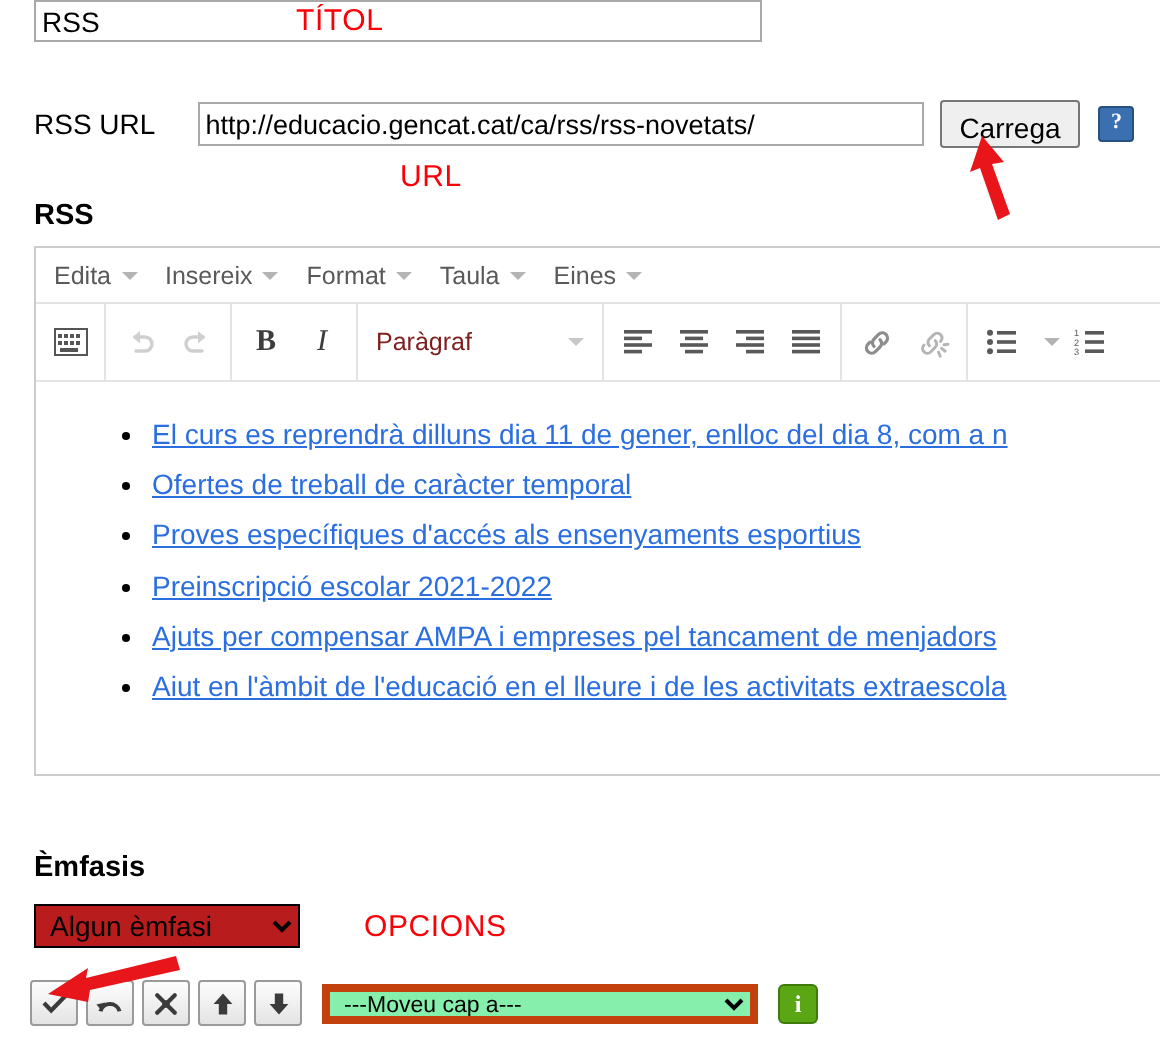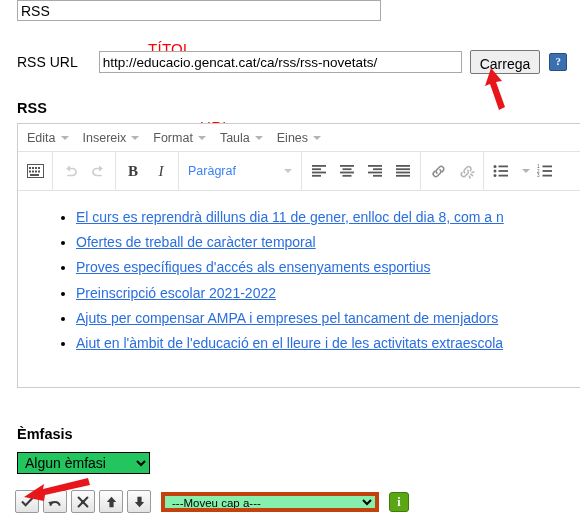--- a/index.html
+++ b/index.html
@@ -38,7 +38,6 @@
     font-size: 15px;
     letter-spacing: 0.3px;
     white-space: nowrap;
-    margin-top: 38px;
   }
   #annot-titol { left: 148px; top: 2px; }
   #annot-url   { left: 200px; top: 80px; }

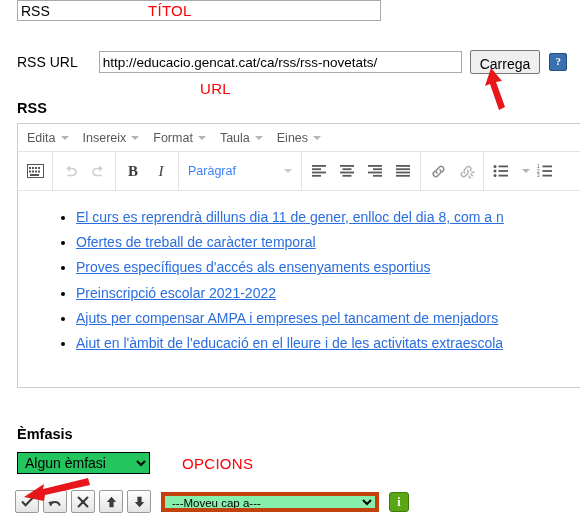--- a/index.html
+++ b/index.html
@@ -171,7 +171,7 @@
     width: 104px;
     padding: 0 6px;
     font-size: 12.5px;
-    color: #3b82f6;
+    color: #7f1d1d;
     cursor: pointer;
     font-family: "Liberation Sans", sans-serif;
   }

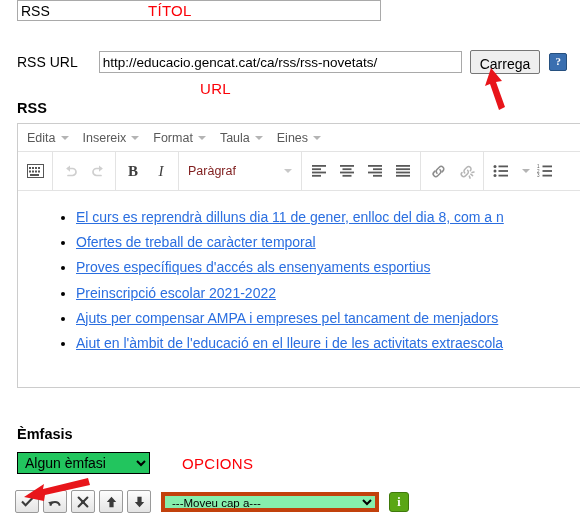--- a/index.html
+++ b/index.html
@@ -211,7 +211,7 @@
     width: 133px; height: 22px;
     box-sizing: border-box;
     border: 1px solid #000;
-    background: #22c55e;
+    background: #b91c1c;
     font-family: "Liberation Sans", sans-serif;
     font-size: 14px;
     color: #000;

